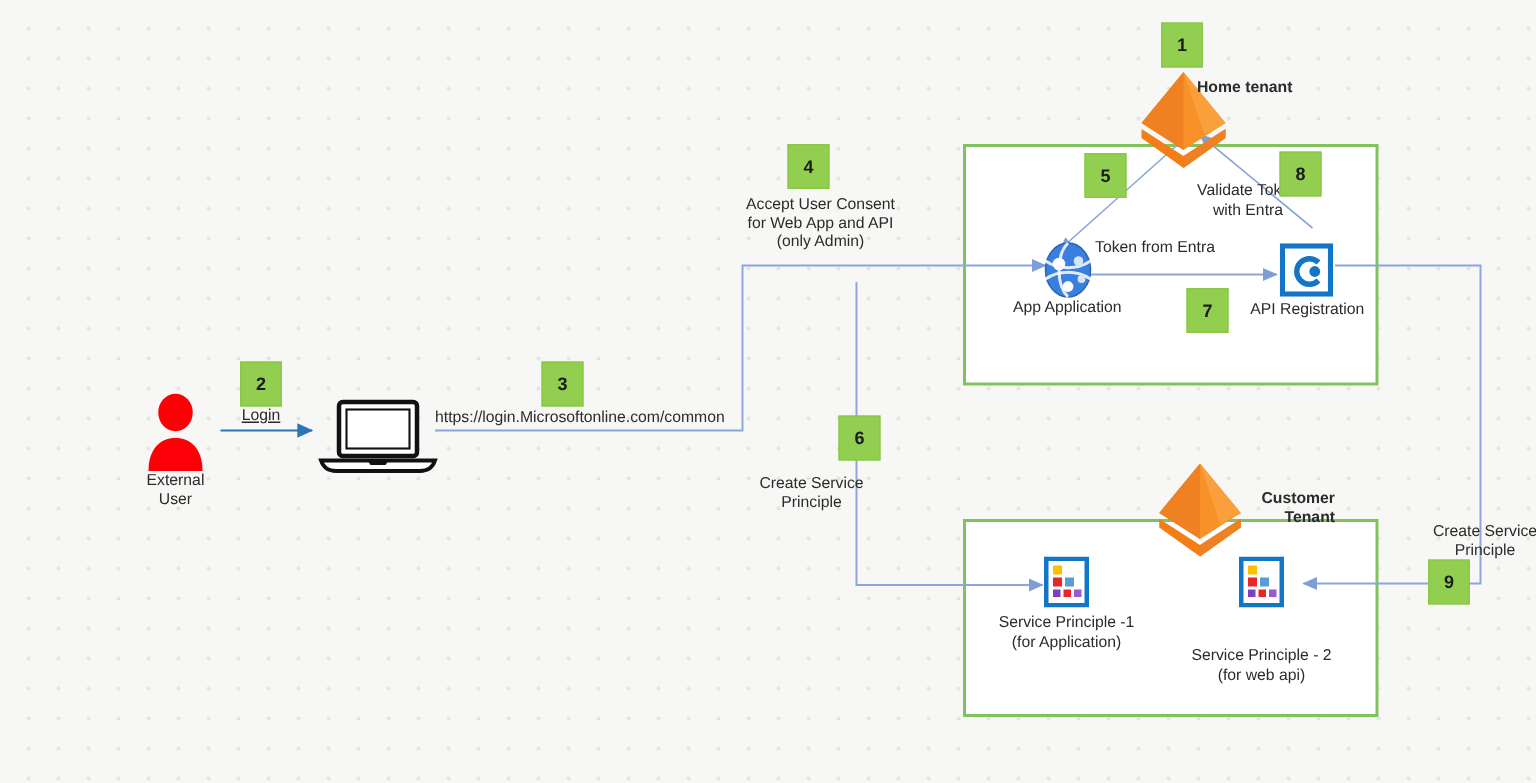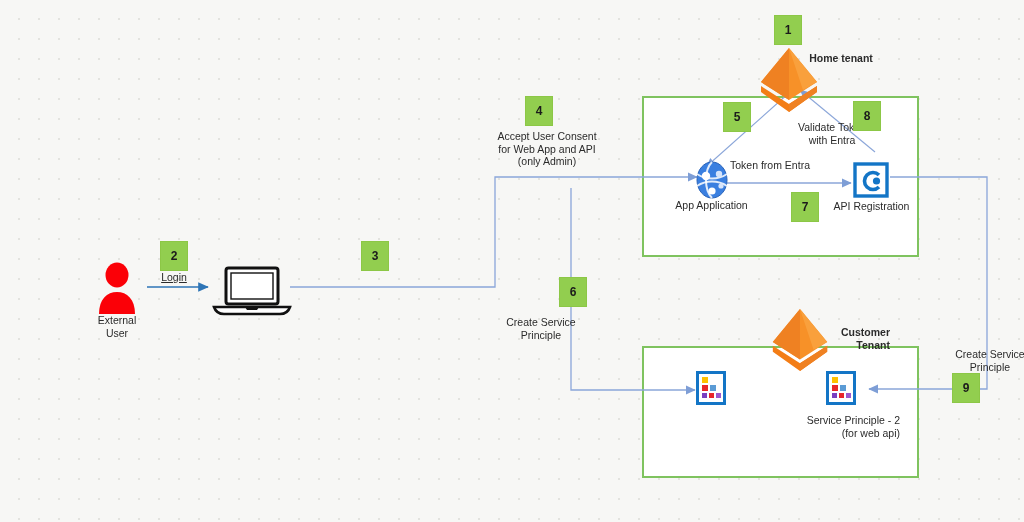--- a/index.html
+++ b/index.html
@@ -191,7 +191,7 @@
 for Web App and API
 (only Admin)</div>
 
-  <div class="lbl bold" style="left:798px;top:52px;width:86px;text-align:center;">Home tenant</div>
+  <div class="lbl bold" style="left:798px;top:52px;width:86px;text-align:left;">Home tenant</div>
 
   <div class="lbl" style="left:726px;top:159px;width:88px;text-align:center;">Token from Entra</div>
 

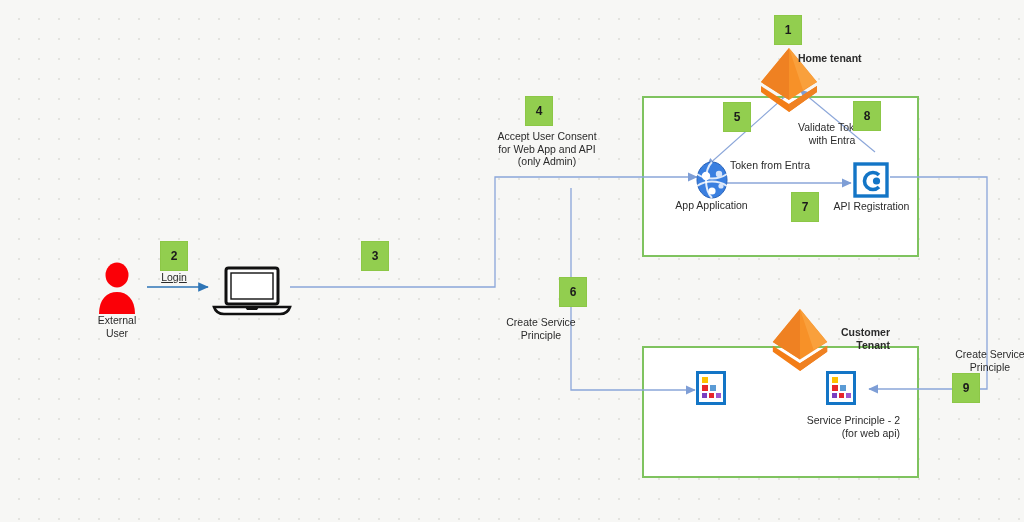--- a/index.html
+++ b/index.html
@@ -186,6 +186,7 @@
 
   <div class="lbl" style="left:146px;top:271px;width:56px;text-decoration:underline;">Login</div>
 
+  <div class="lbl" style="left:290px;top:272px;width:174px;line-height:13px;">https://login.Microsoftonline.com/common</div>
 
   <div class="lbl" style="left:482px;top:130px;width:130px;">Accept User Consent
 for Web App and API

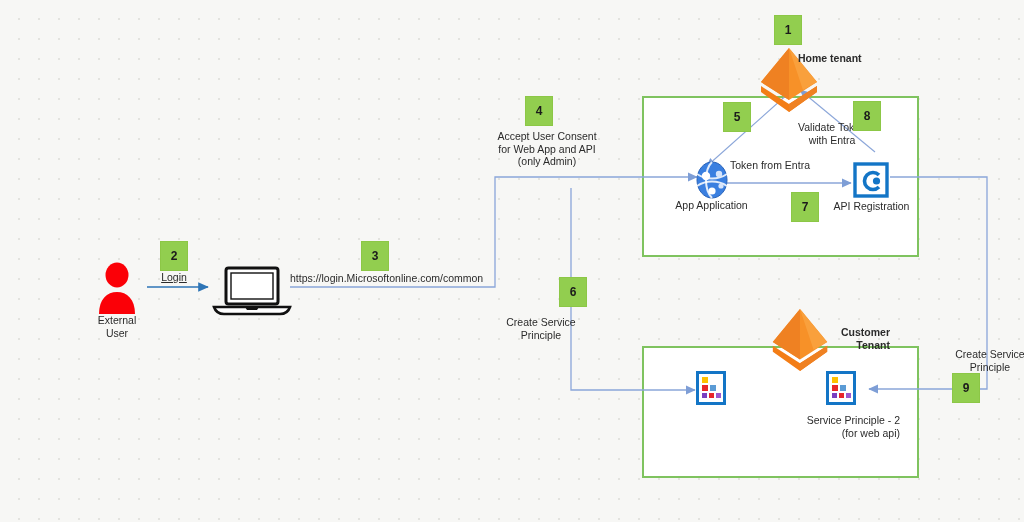--- a/index.html
+++ b/index.html
@@ -209,6 +209,8 @@
   <div class="lbl bold" style="left:812px;top:326px;width:78px;white-space:pre-line;text-align:right;">Customer
 Tenant</div>
 
+  <div class="node-cap" style="left:652px;top:409px;width:118px;white-space:pre-line;">Service Principle -1
+(for Application)</div>
 
   <div class="node-cap" style="left:782px;top:414px;width:118px;white-space:pre-line;text-align:right;">Service Principle - 2
 (for web api)</div>

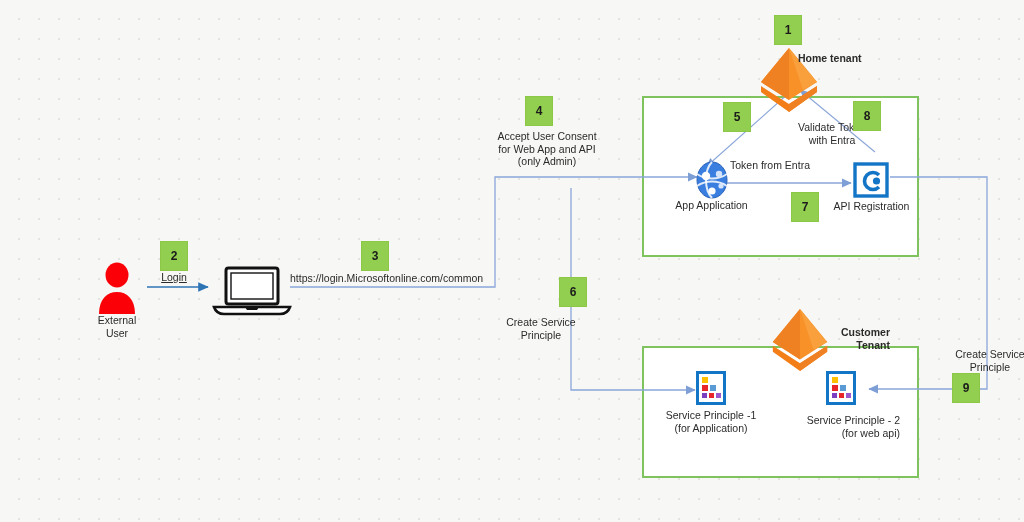--- a/index.html
+++ b/index.html
@@ -212,7 +212,7 @@
   <div class="node-cap" style="left:652px;top:409px;width:118px;white-space:pre-line;">Service Principle -1
 (for Application)</div>
 
-  <div class="node-cap" style="left:782px;top:414px;width:118px;white-space:pre-line;text-align:right;">Service Principle - 2
+  <div class="node-cap" style="left:782px;top:431px;width:118px;white-space:pre-line;">Service Principle - 2
 (for web api)</div>
 
   <div class="lbl" style="left:945px;top:348px;width:90px;">Create Service

